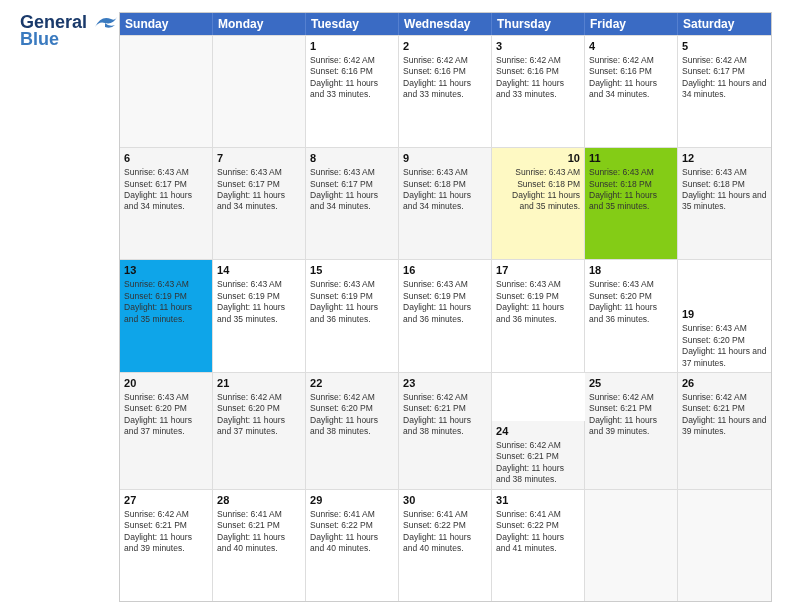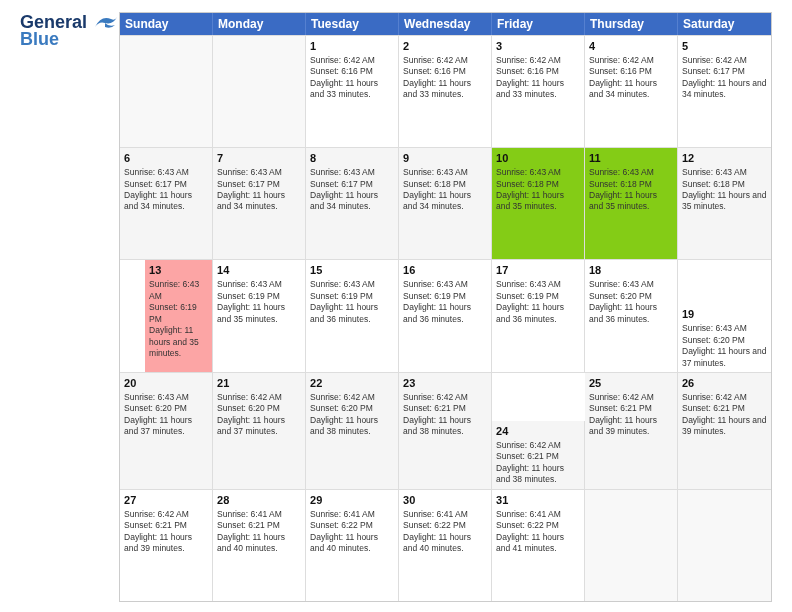--- a/index.html
+++ b/index.html
@@ -125,8 +125,8 @@
         <div class="cal-header-cell">Monday</div>
         <div class="cal-header-cell">Tuesday</div>
         <div class="cal-header-cell">Wednesday</div>
+        <div class="cal-header-cell">Thursday</div>
         <div class="cal-header-cell">Friday</div>
-        <div class="cal-header-cell">Thursday</div>
         <div class="cal-header-cell">Saturday</div>
       </div>
     <div class="cal-body">

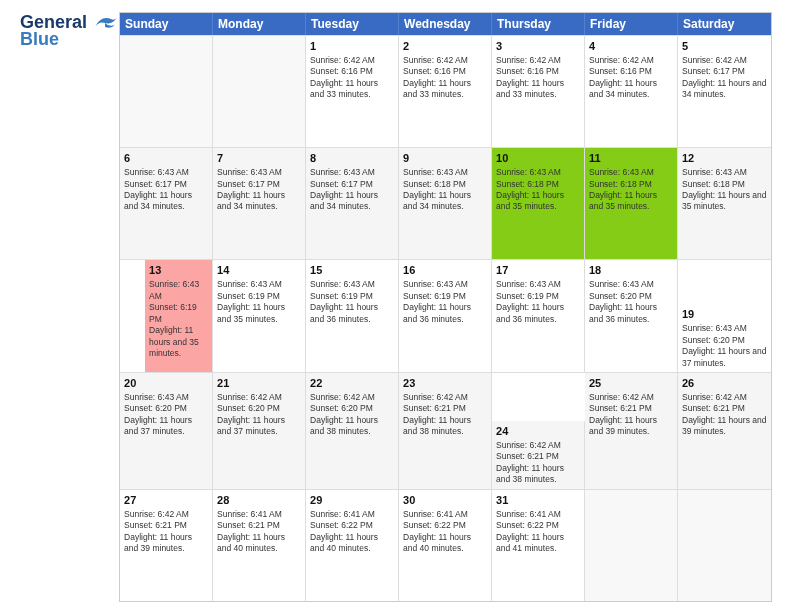--- a/index.html
+++ b/index.html
@@ -144,7 +144,7 @@
           <div class="cal-cell" style="background: rgb(245, 245, 245);"><span class="day-num">7</span><span>Sunrise: 6:43 AM</span><br><span>Sunset: 6:17 PM</span><br><span>Daylight: 11 hours and 34 minutes.</span></div>
           <div class="cal-cell" style="background: rgb(245, 245, 245);"><span class="day-num">8</span><span>Sunrise: 6:43 AM</span><br><span>Sunset: 6:17 PM</span><br><span>Daylight: 11 hours and 34 minutes.</span></div>
           <div class="cal-cell" style="background: rgb(245, 245, 245);"><span class="day-num">9</span><span>Sunrise: 6:43 AM</span><br><span>Sunset: 6:18 PM</span><br><span>Daylight: 11 hours and 34 minutes.</span></div>
-          <div class="cal-cell" style="background: #84cc16;"><span class="day-num">10</span><span>Sunrise: 6:43 AM</span><br><span>Sunset: 6:18 PM</span><br><span>Daylight: 11 hours and 35 minutes.</span></div>
+          <div class="cal-cell" style="background: #fef9c3; text-align: right;"><span class="day-num">10</span><span>Sunrise: 6:43 AM</span><br><span>Sunset: 6:18 PM</span><br><span>Daylight: 11 hours and 35 minutes.</span></div>
           <div class="cal-cell" style="background: #84cc16;"><span class="day-num">11</span><span>Sunrise: 6:43 AM</span><br><span>Sunset: 6:18 PM</span><br><span>Daylight: 11 hours and 35 minutes.</span></div>
           <div class="cal-cell" style="background: rgb(245, 245, 245);"><span class="day-num">12</span><span>Sunrise: 6:43 AM</span><br><span>Sunset: 6:18 PM</span><br><span>Daylight: 11 hours and 35 minutes.</span></div>
         </div>

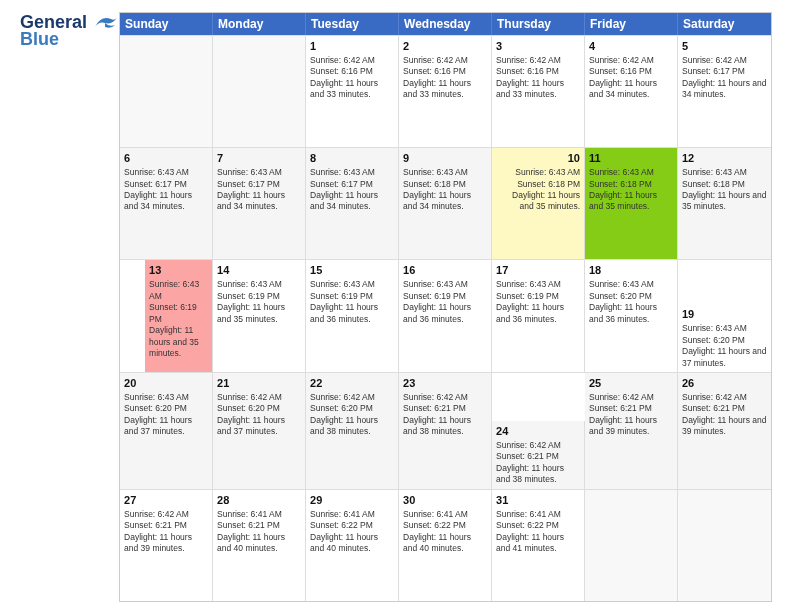--- a/index.html
+++ b/index.html
@@ -149,7 +149,7 @@
           <div class="cal-cell" style="background: rgb(245, 245, 245);"><span class="day-num">12</span><span>Sunrise: 6:43 AM</span><br><span>Sunset: 6:18 PM</span><br><span>Daylight: 11 hours and 35 minutes.</span></div>
         </div>
         <div class="cal-row">
-          <div class="cal-cell" style="background: #fca5a5; margin-left: 25px;"><span class="day-num">13</span><span>Sunrise: 6:43 AM</span><br><span>Sunset: 6:19 PM</span><br><span>Daylight: 11 hours and 35 minutes.</span></div>
+          <div class="cal-cell" style="background: #0ea5e9;"><span class="day-num">13</span><span>Sunrise: 6:43 AM</span><br><span>Sunset: 6:19 PM</span><br><span>Daylight: 11 hours and 35 minutes.</span></div>
           <div class="cal-cell" style="background: rgb(255, 255, 255);"><span class="day-num">14</span><span>Sunrise: 6:43 AM</span><br><span>Sunset: 6:19 PM</span><br><span>Daylight: 11 hours and 35 minutes.</span></div>
           <div class="cal-cell" style="background: rgb(255, 255, 255);"><span class="day-num">15</span><span>Sunrise: 6:43 AM</span><br><span>Sunset: 6:19 PM</span><br><span>Daylight: 11 hours and 36 minutes.</span></div>
           <div class="cal-cell" style="background: rgb(255, 255, 255);"><span class="day-num">16</span><span>Sunrise: 6:43 AM</span><br><span>Sunset: 6:19 PM</span><br><span>Daylight: 11 hours and 36 minutes.</span></div>

